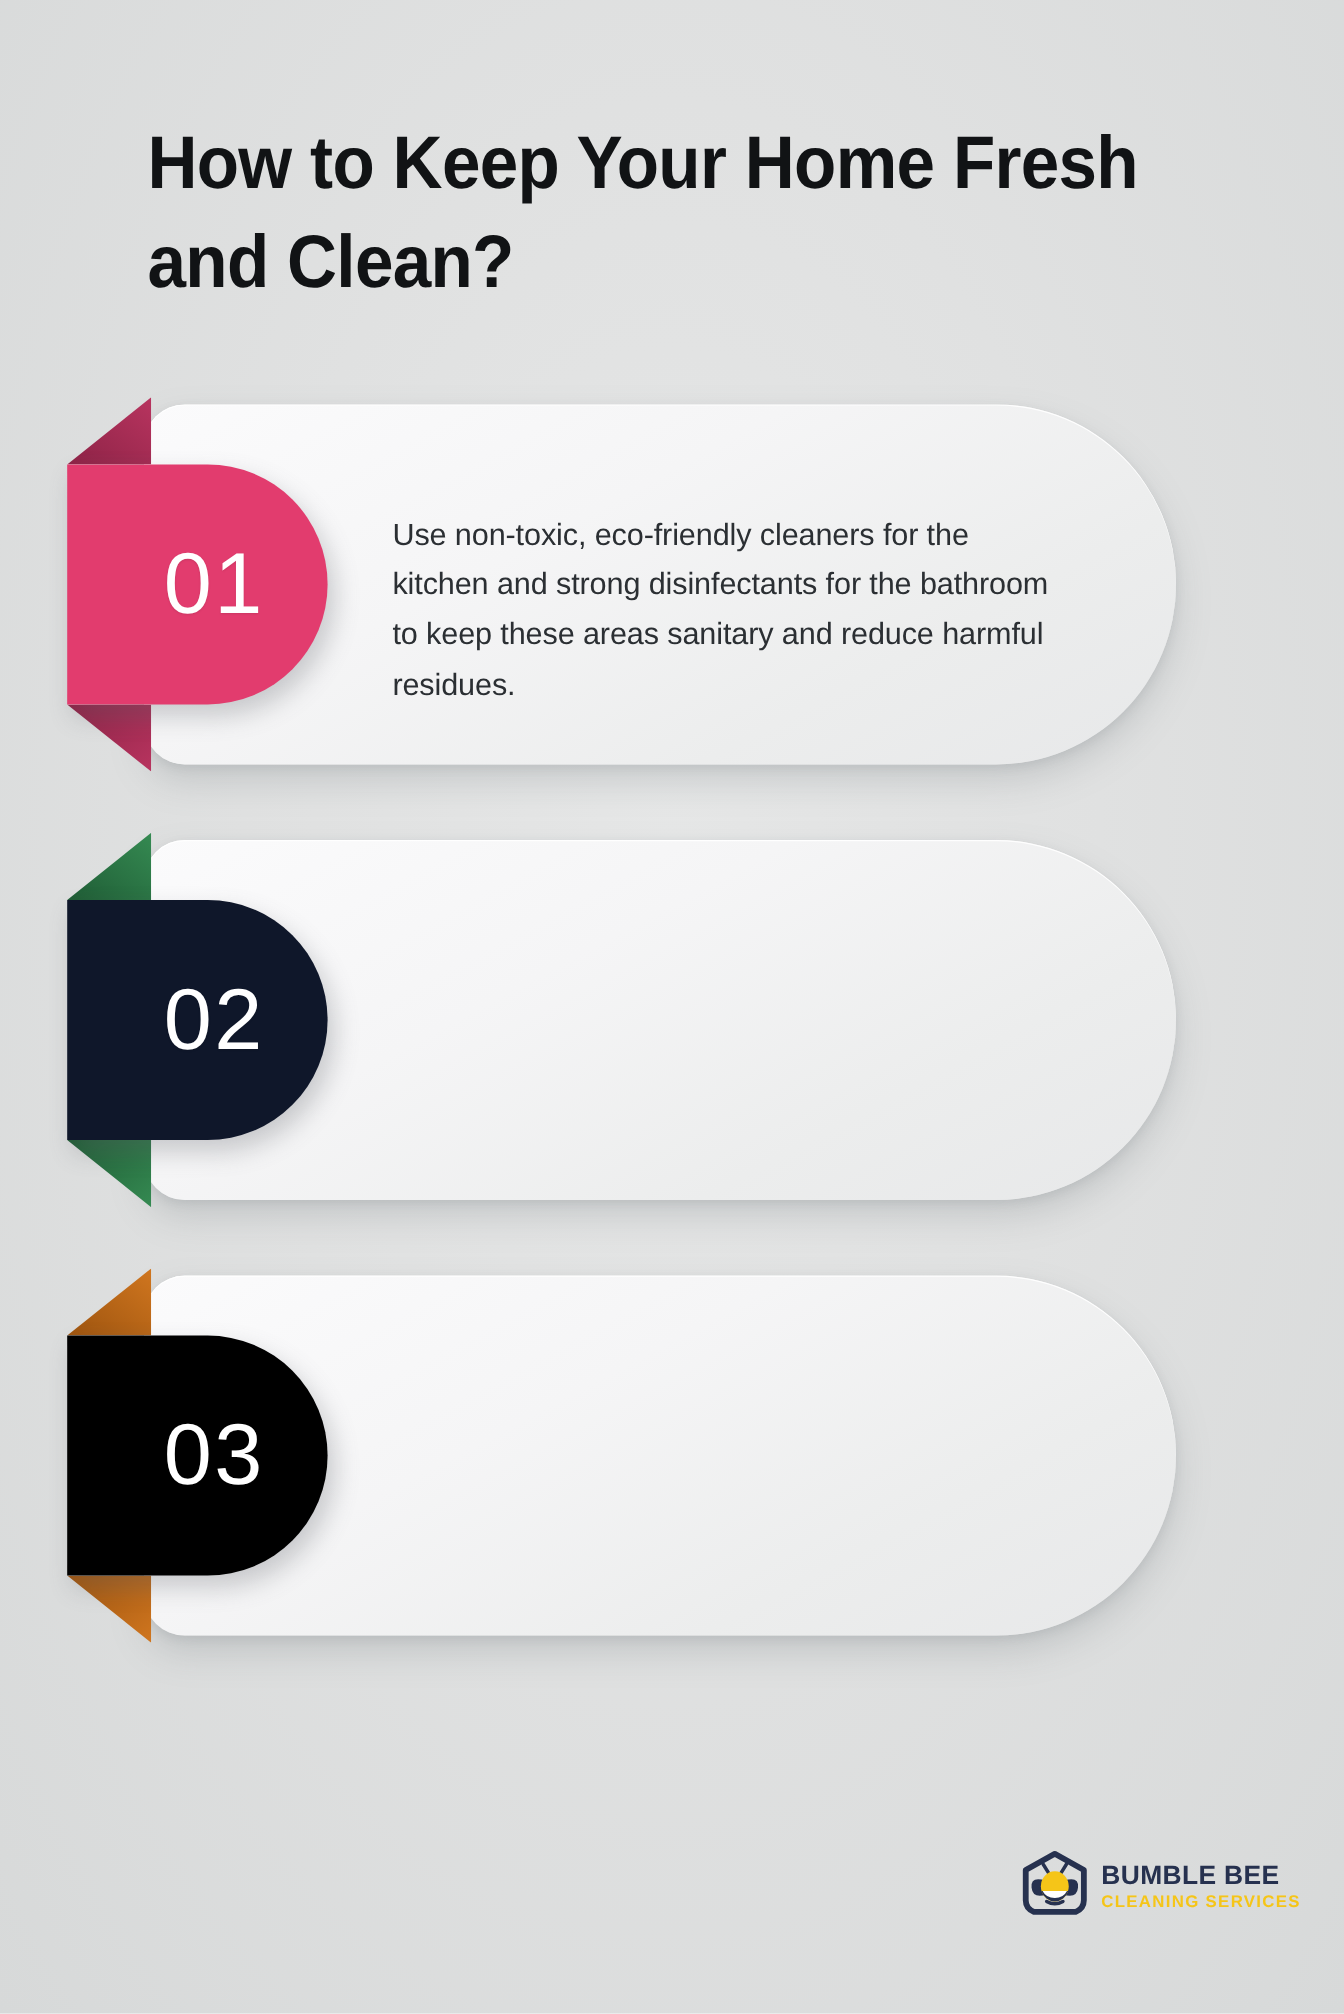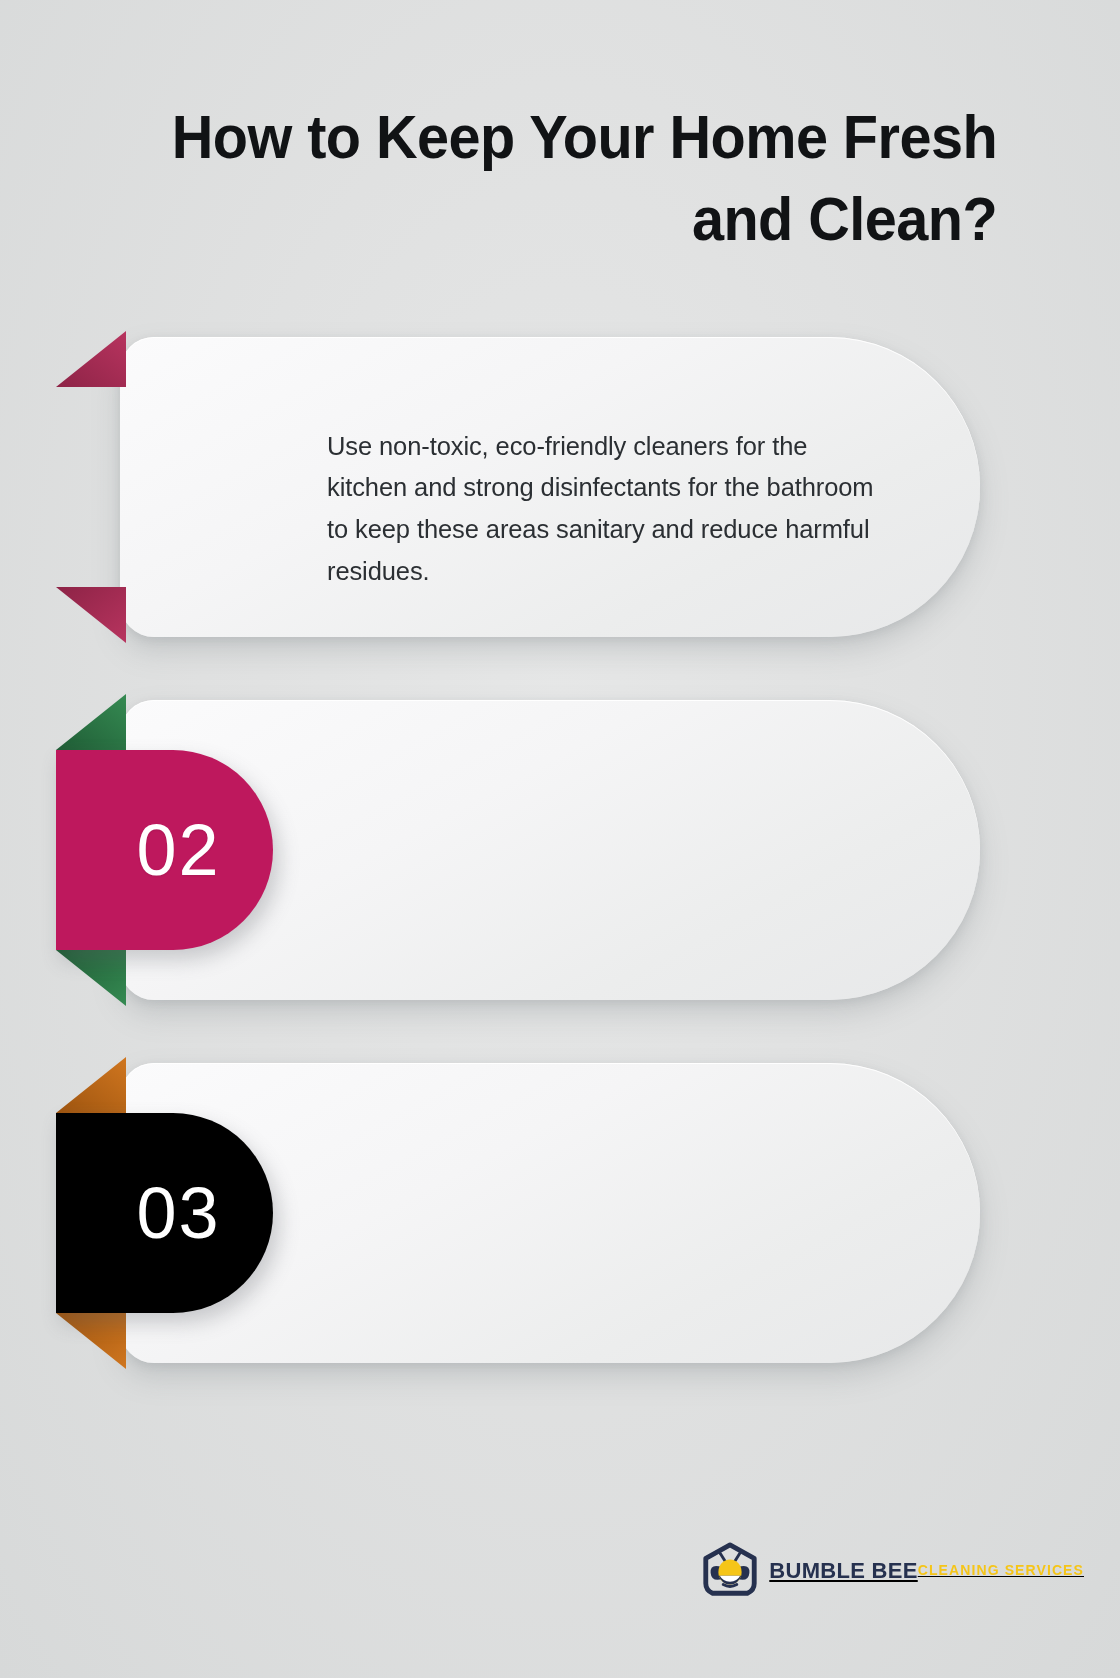--- a/index.html
+++ b/index.html
@@ -24,7 +24,7 @@
     top:96px;
     left:0;
     width:1120px;
-    text-align:right;
+    text-align:left;
     padding:0 90px;
   }
   .title {

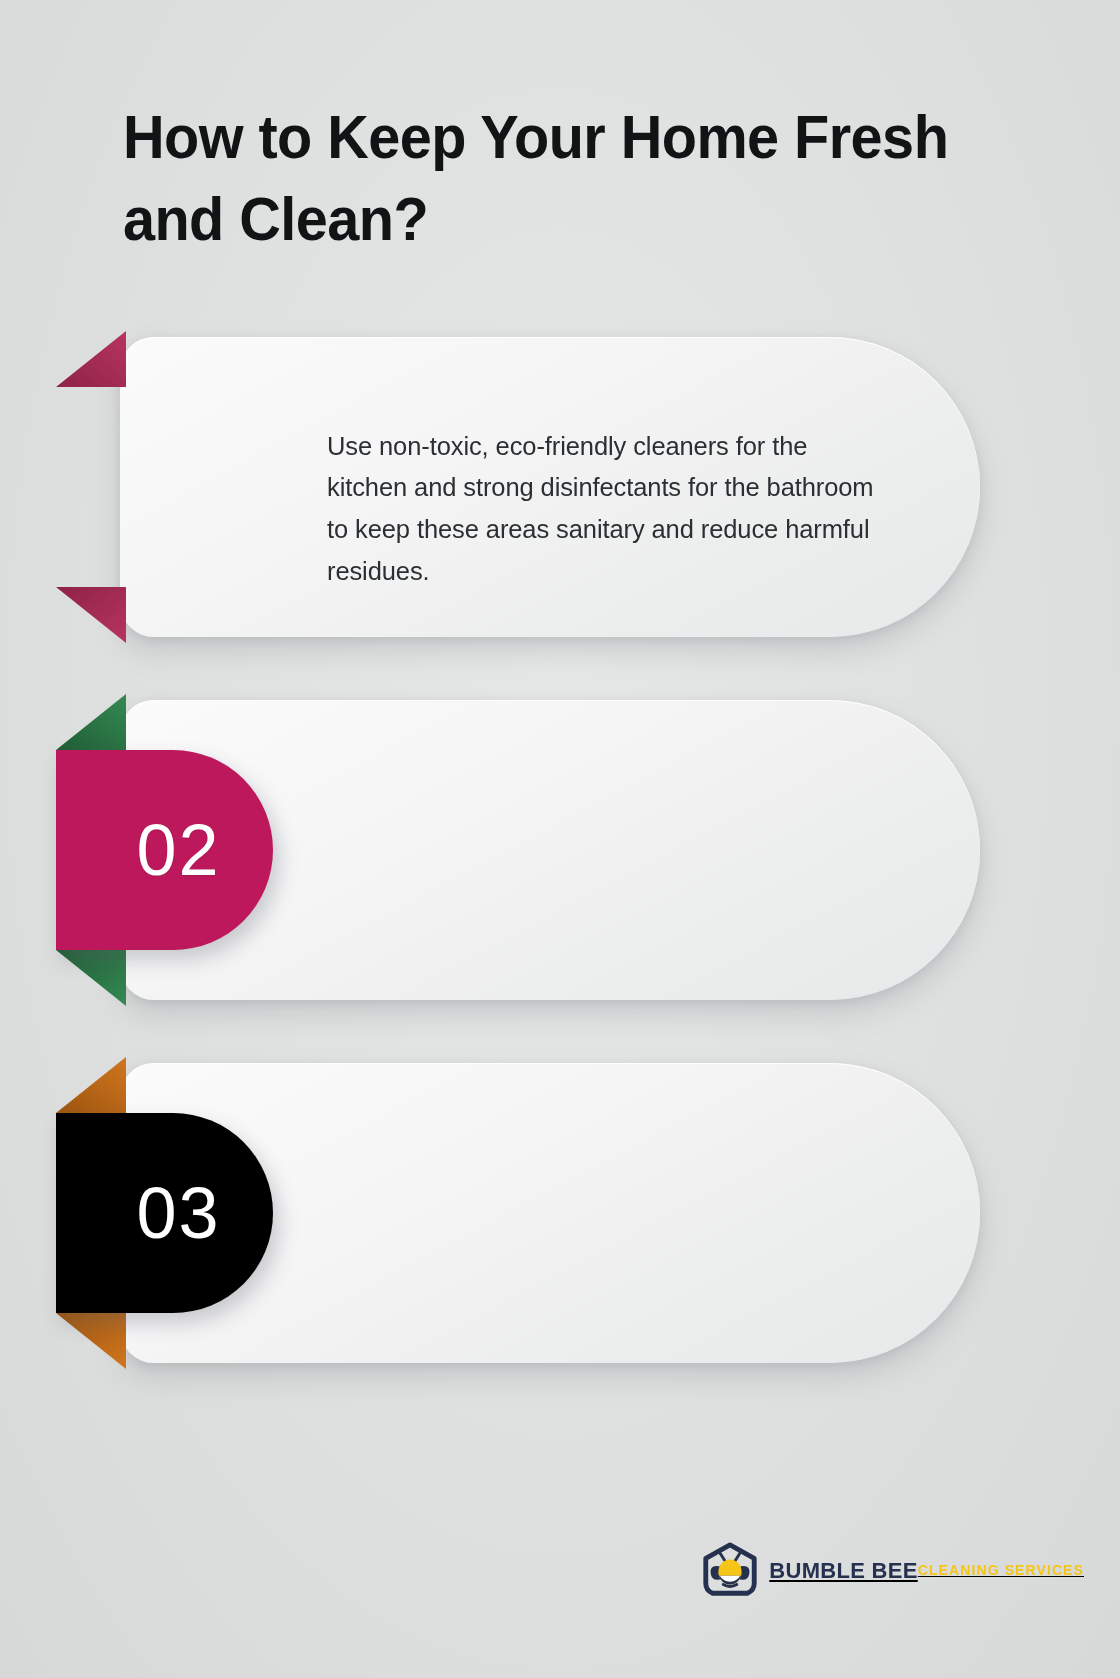--- a/index.html
+++ b/index.html
@@ -188,6 +188,9 @@
           </defs>
         <polygon points="0,0 70,56 70,0" fill="url(#fg1b)"></polygon>
       </svg>
+    </div>
+    <div class="badge" style="background:#e23c6e;">
+      <span class="num">01</span>
     </div>
     <div class="body-text">
       <p>Use non-toxic, eco-friendly cleaners for the kitchen and strong disinfectants for the bathroom to keep these areas sanitary and reduce harmful residues.</p>

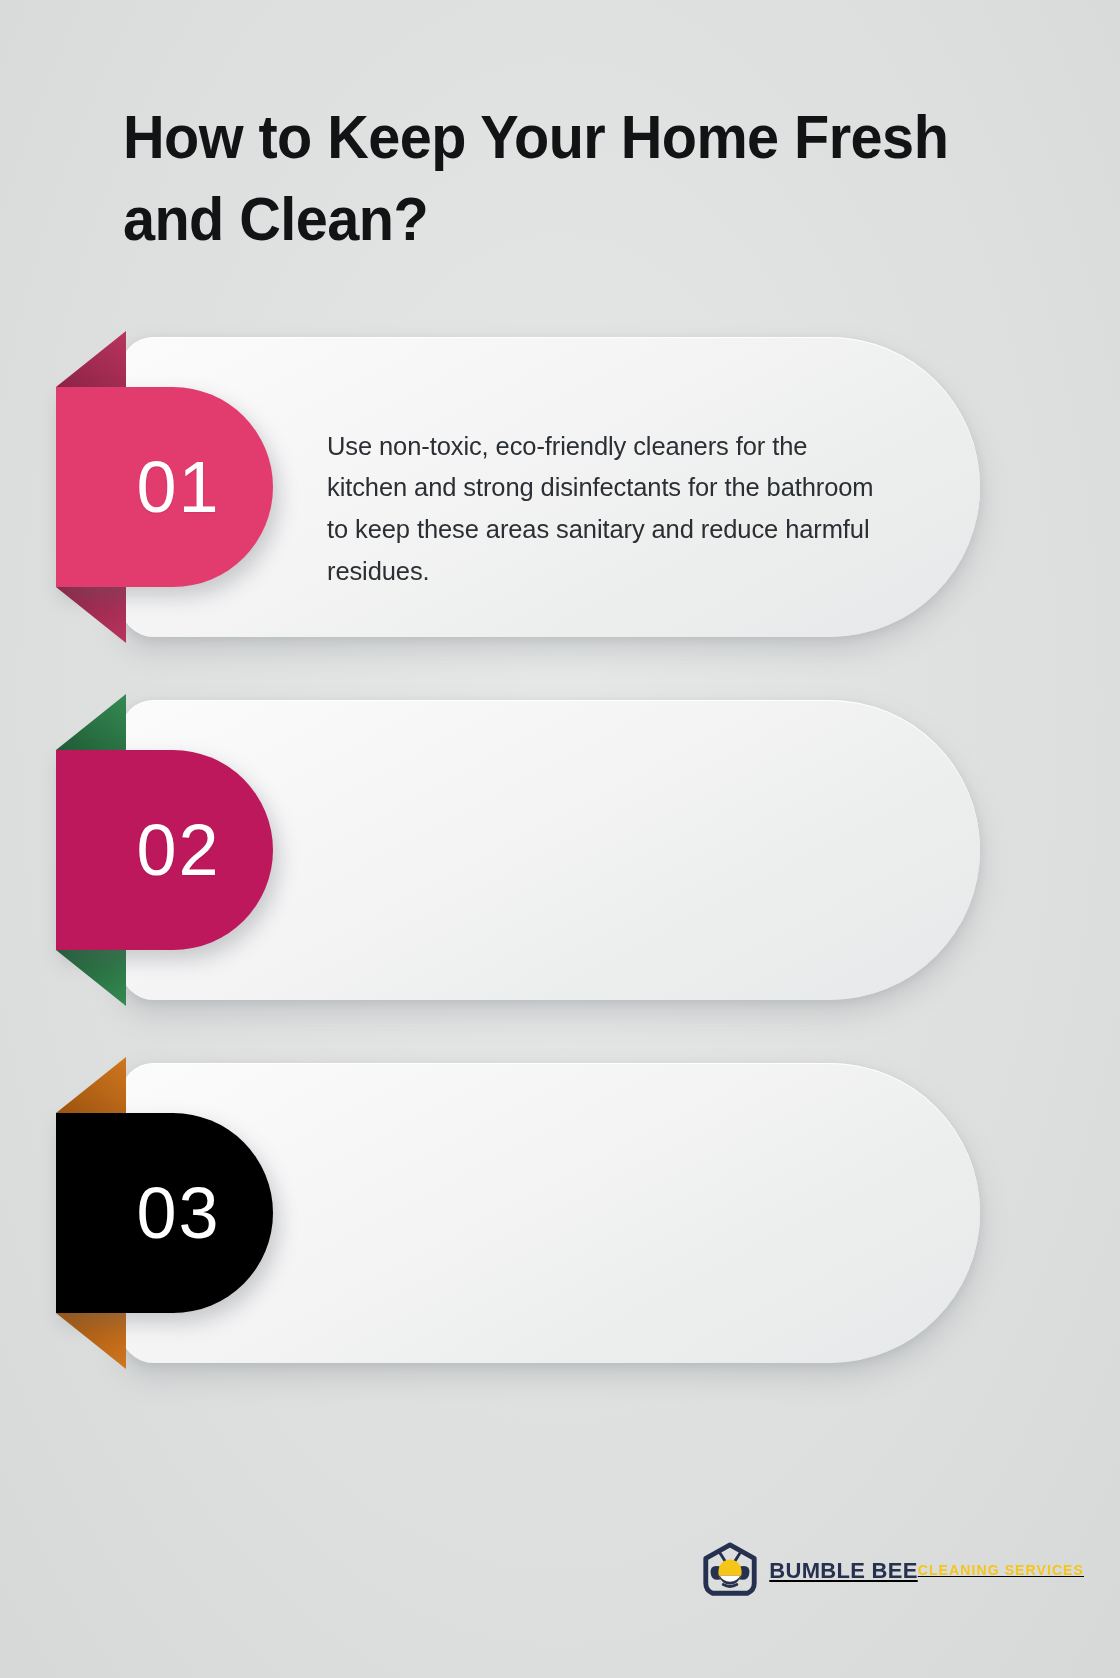--- a/index.html
+++ b/index.html
@@ -221,7 +221,7 @@
         <polygon points="0,0 70,56 70,0" fill="url(#fg2b)"></polygon>
       </svg>
     </div>
-    <div class="badge" style="background:#be185d;">
+    <div class="badge" style="background:#0f172a;">
       <span class="num">02</span>
     </div>
   </div>

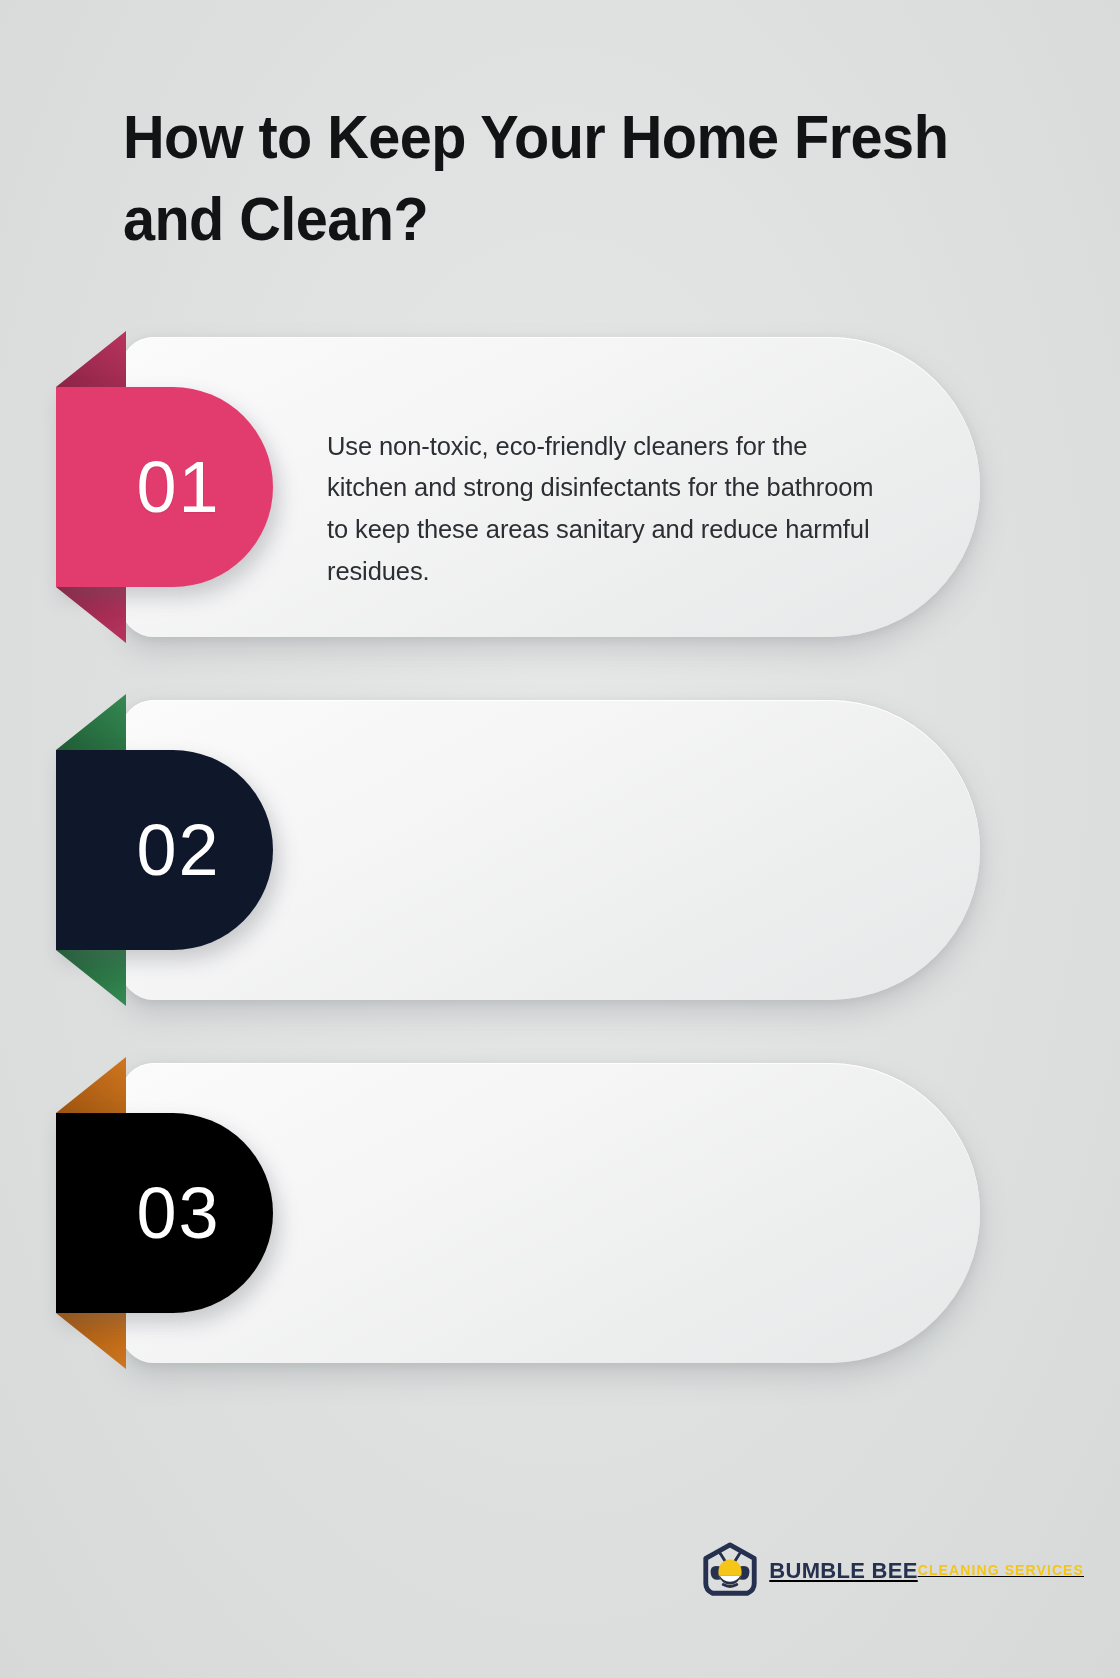--- a/index.html
+++ b/index.html
@@ -139,7 +139,7 @@
     z-index:6;
   }
   .logo-mark { width:62px; height:62px; display:block; }
-  .logo-words { display:flex; flex-direction:row; line-height:1;text-decoration:underline; }
+  .logo-words { display:flex; flex-direction:column; line-height:1; }
   .logo-name {
     font-family:"Liberation Sans", "DejaVu Sans", sans-serif;
     font-weight:bold;

